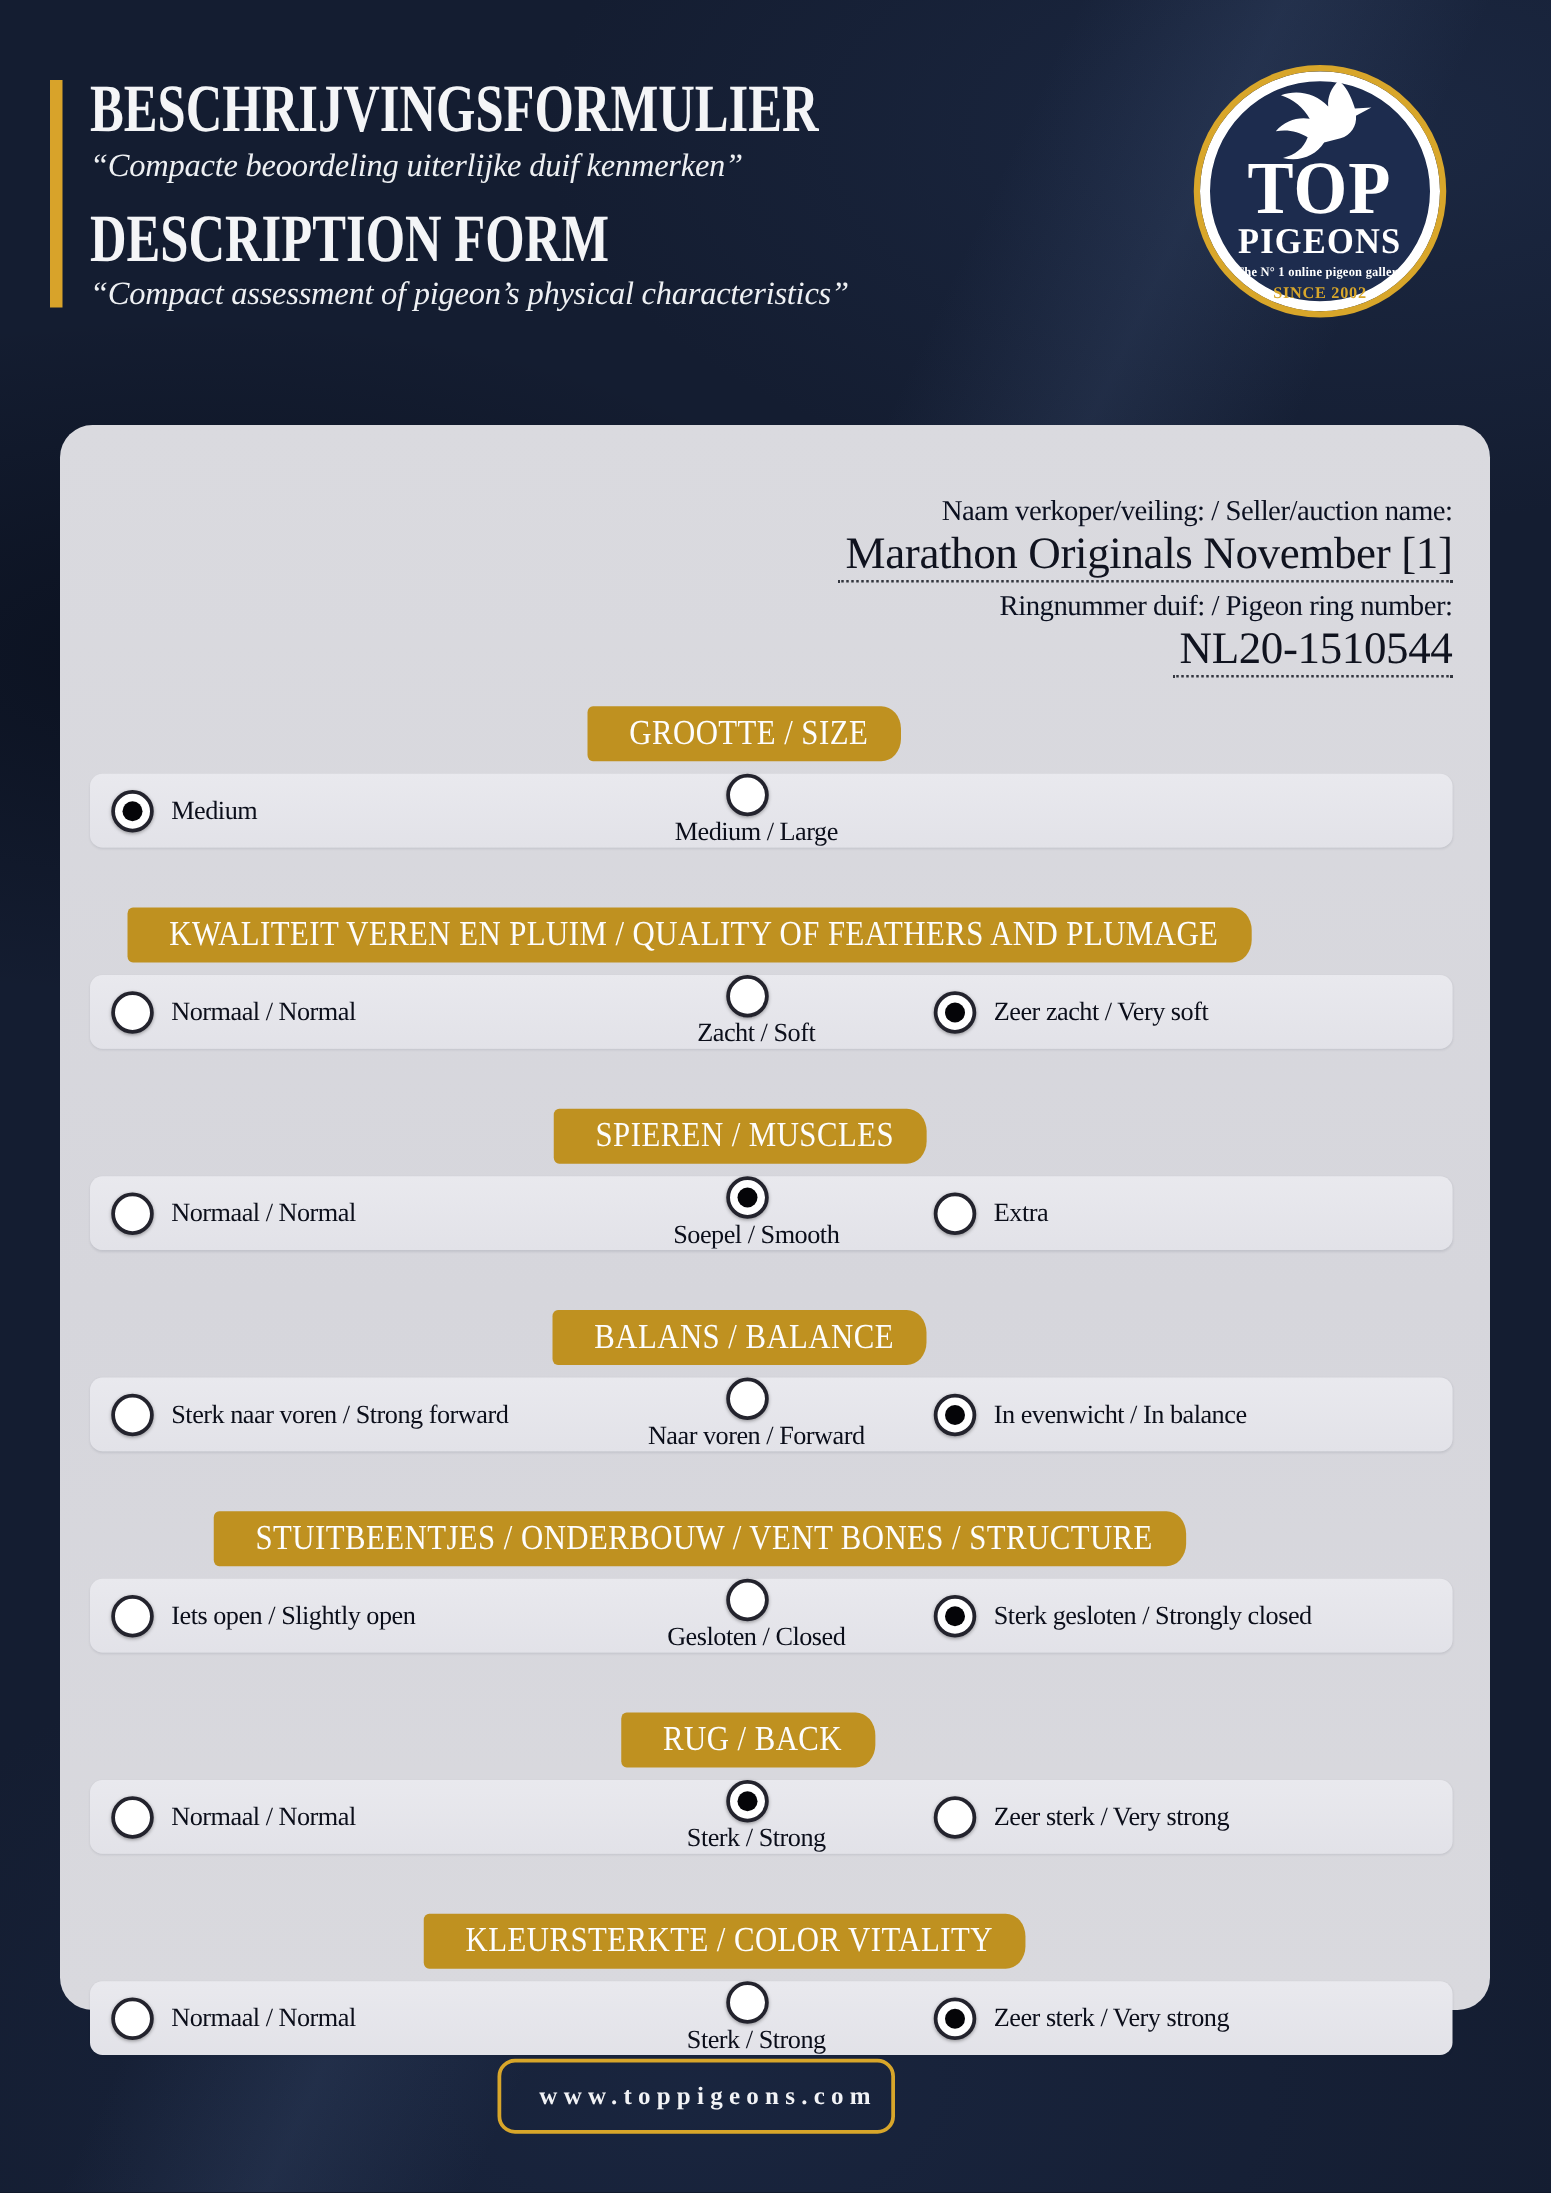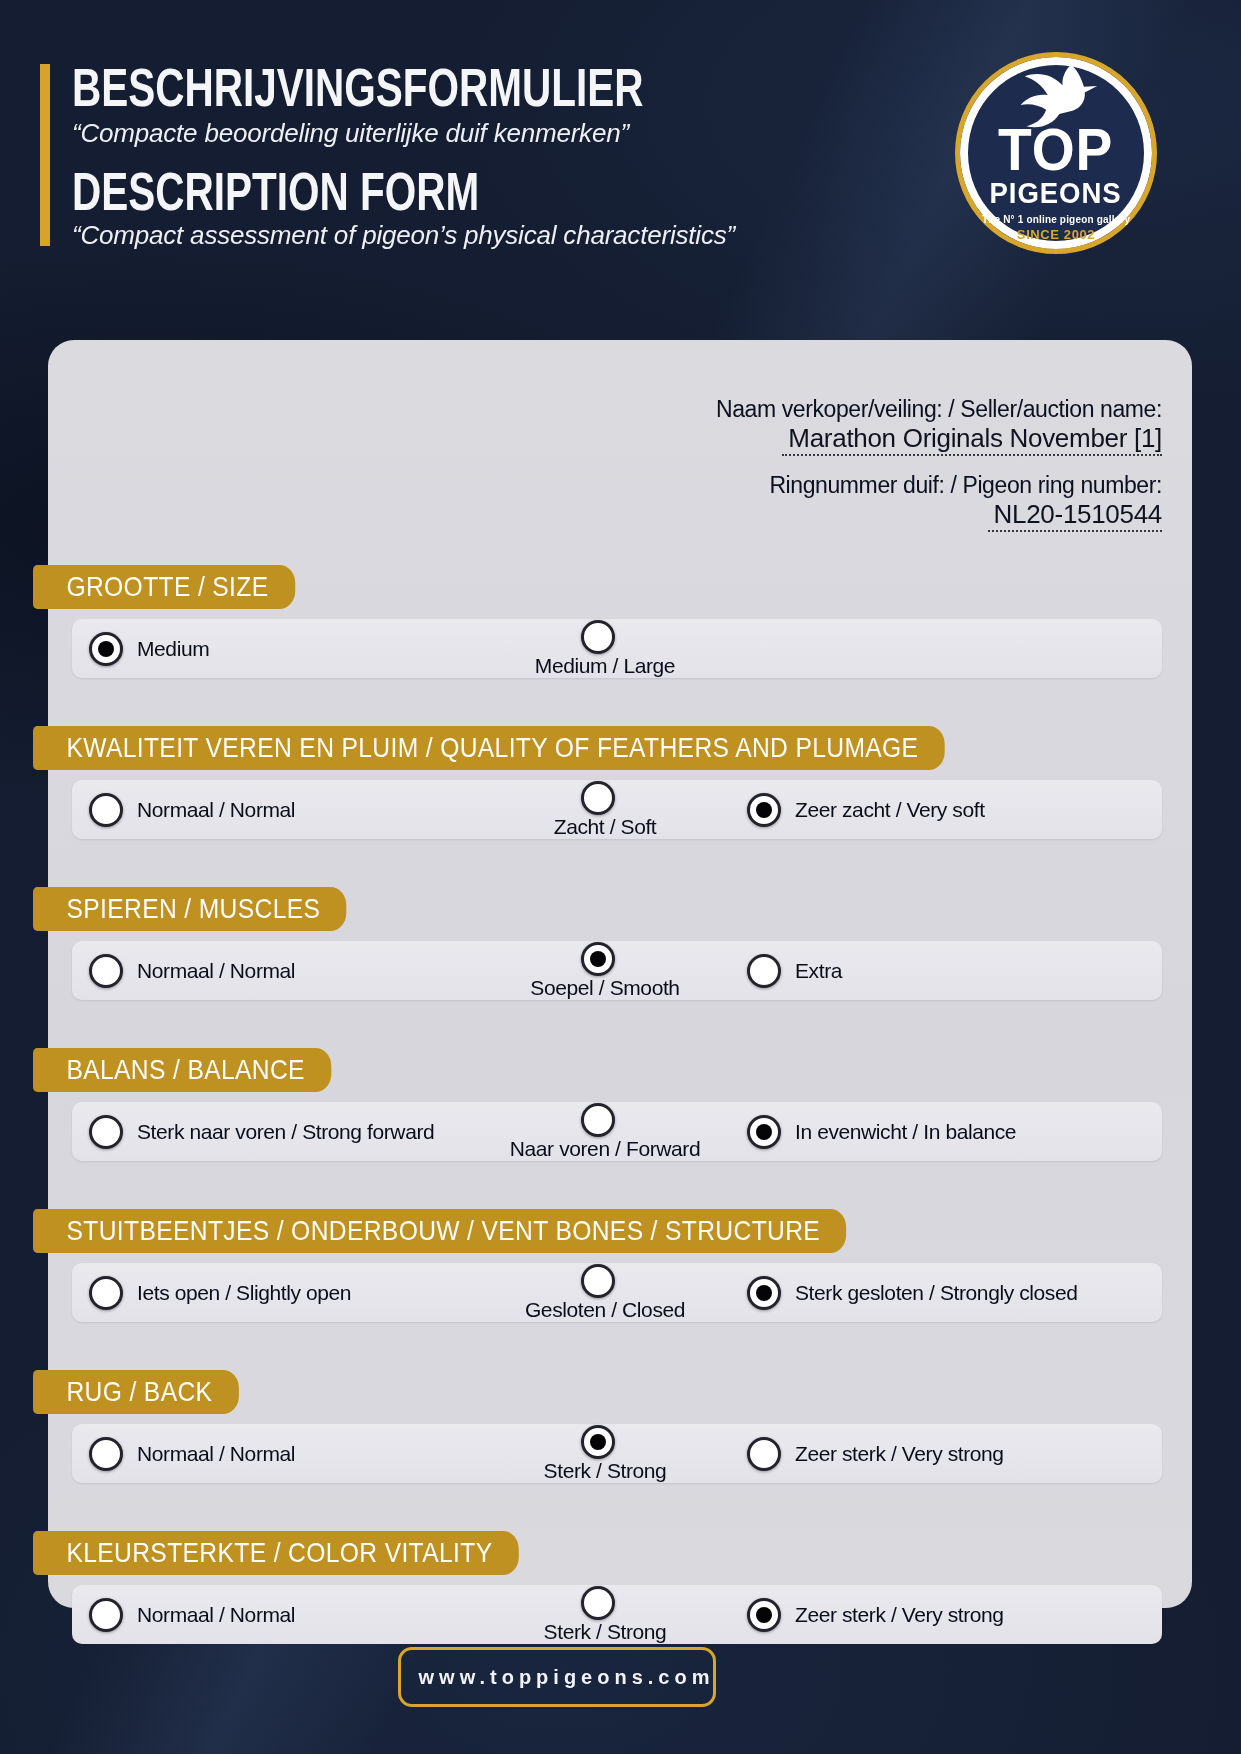--- a/index.html
+++ b/index.html
@@ -5,13 +5,14 @@
   html,body{margin:0;padding:0;background:#0c1424;}
   .page{
     position:relative;width:1241px;height:1754px;overflow:hidden;
-    font-family:Liberation Sans, sans-serif;
+    font-family:Liberation Serif, serif;
     background:
       linear-gradient(115deg, rgba(0,0,0,0) 42%, rgba(90,115,160,0.16) 50%, rgba(0,0,0,0) 58%),
       radial-gradient(900px 420px at 12% 30%, rgba(4,8,18,0.55), rgba(0,0,0,0) 65%),
       radial-gradient(1100px 520px at 88% 6%, rgba(45,65,105,0.30), rgba(0,0,0,0) 60%),
       radial-gradient(1200px 700px at 45% 95%, rgba(35,52,88,0.35), rgba(0,0,0,0) 60%),
       #141d31;
+    text-align: center;
   }
 
   

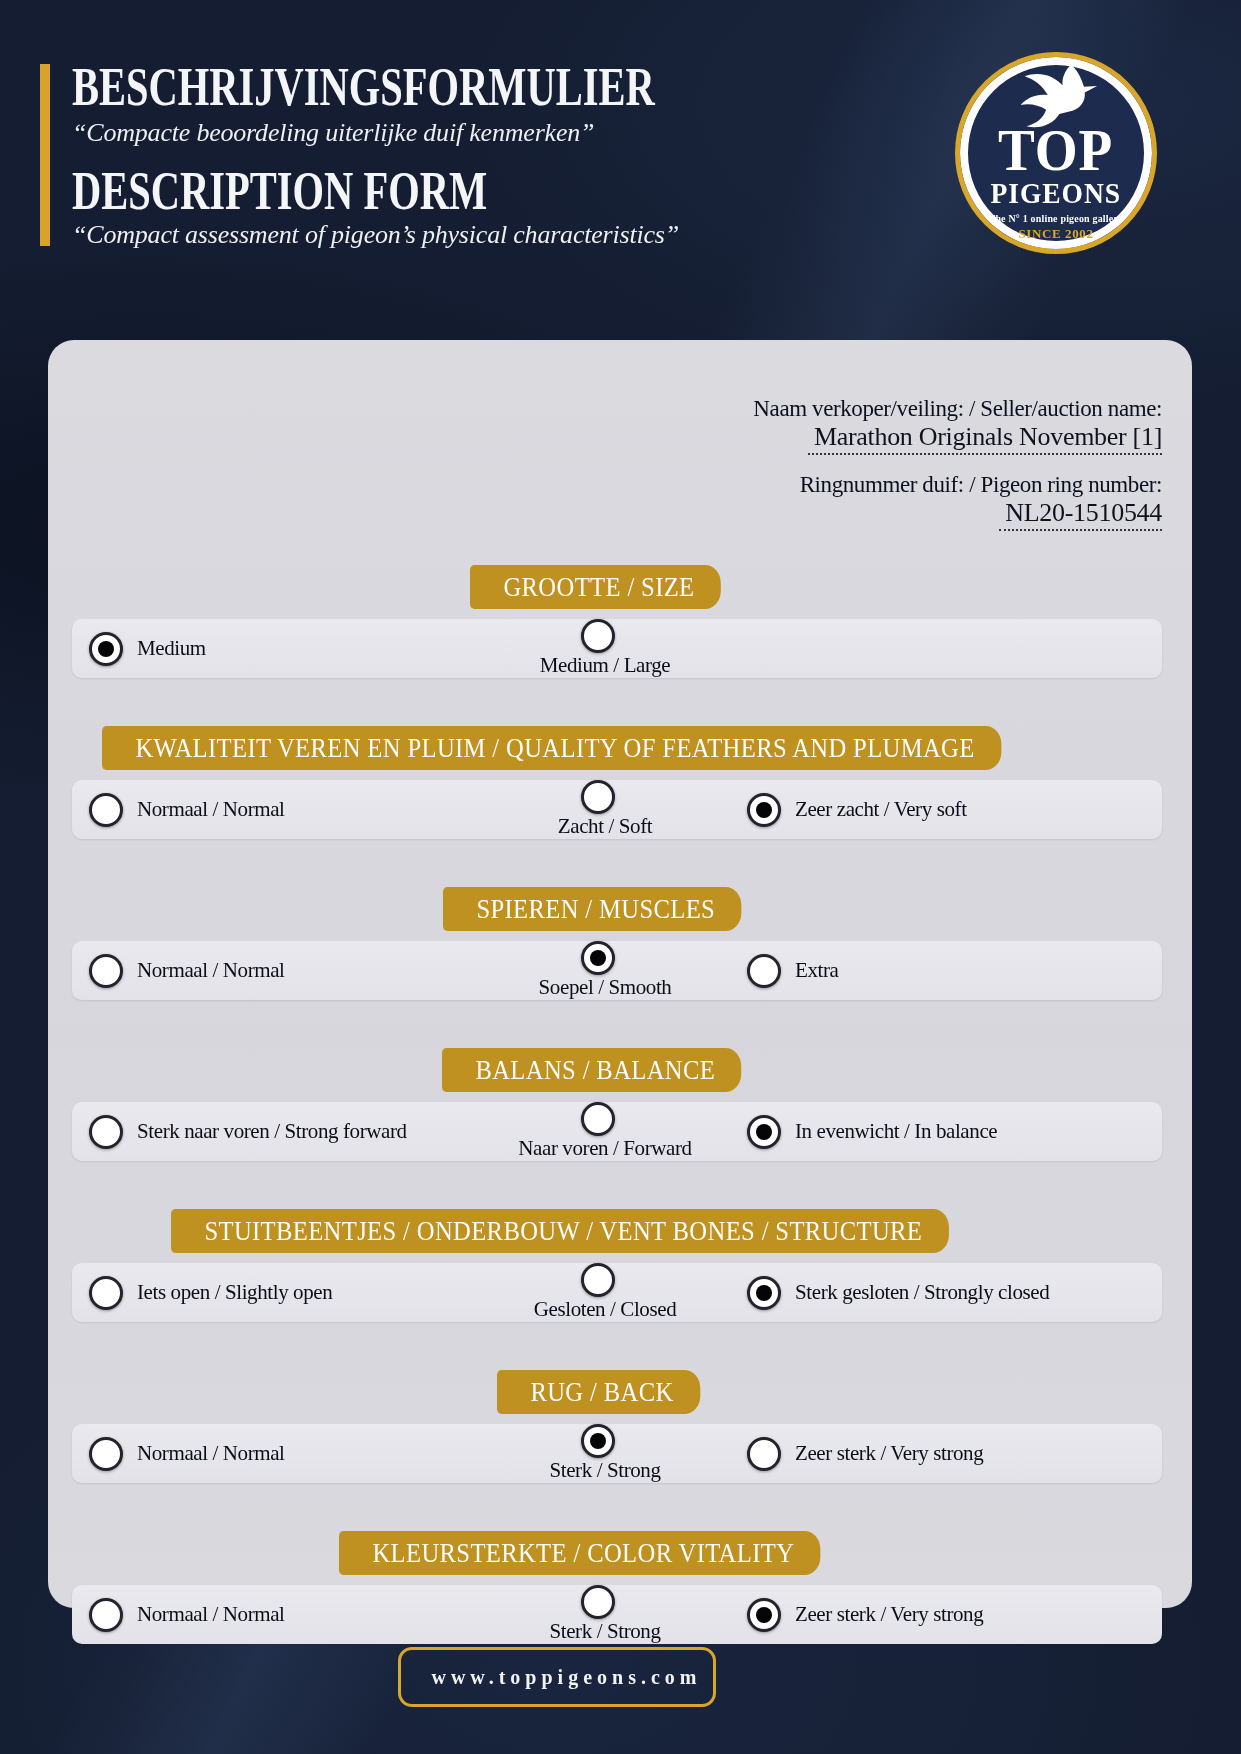--- a/index.html
+++ b/index.html
@@ -63,7 +63,7 @@
   }
   .field-line{
     flex:1;margin-left:8px;border-bottom:2px dotted #33363f;padding:0 0 1px 6px;
-    font-size:26px;letter-spacing:-0.3px;color:#10131f;white-space:nowrap;line-height:1.1;
+    font-size:36px;letter-spacing:-0.3px;color:#10131f;white-space:nowrap;line-height:1.1;
   }
 
   

